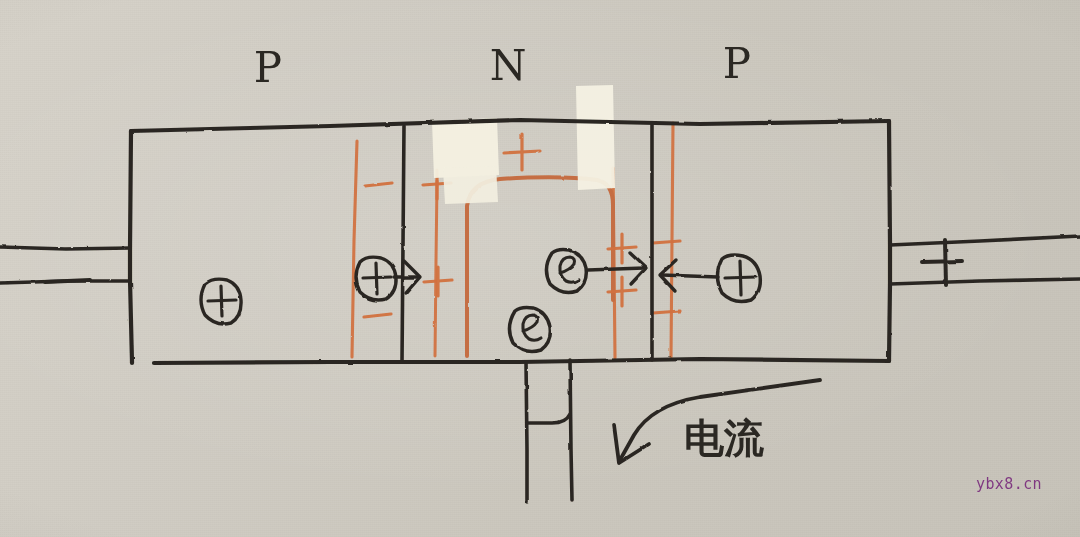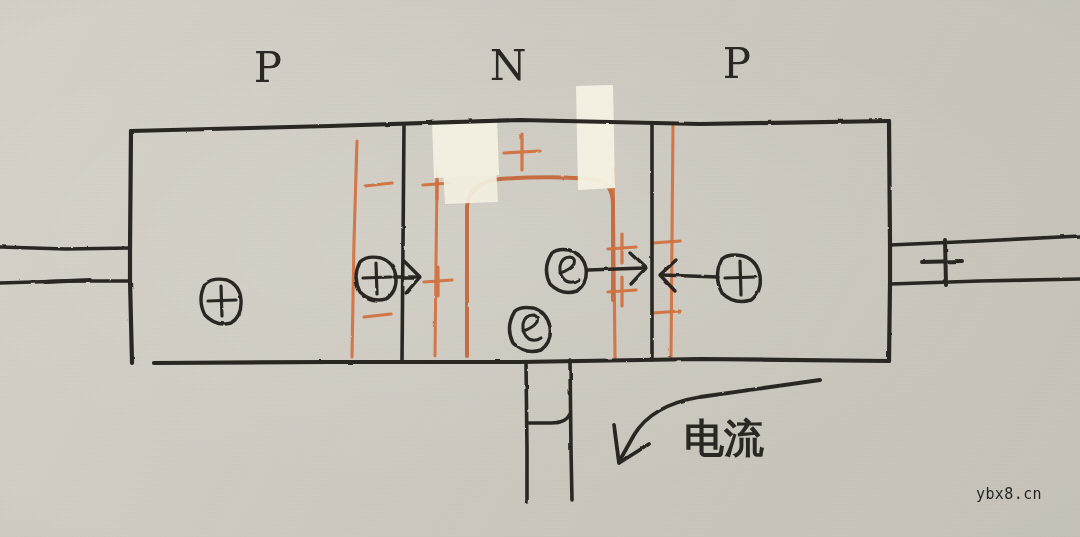--- a/index.html
+++ b/index.html
@@ -26,9 +26,9 @@
   }
   svg{position:absolute;left:0;top:0;}
   .wm{
-    position:absolute;right:38px;bottom:34px;
+    position:absolute;right:38px;bottom:44px;
     font-family:"DejaVu Sans Mono", monospace;
-    font-size:15px;color:#000000;letter-spacing:.4px;
+    font-size:15px;color:#701a75;letter-spacing:.4px;
     opacity:.82;white-space:nowrap;
   }
   .cn{font-family:"DejaVu Sans", sans-serif;}

